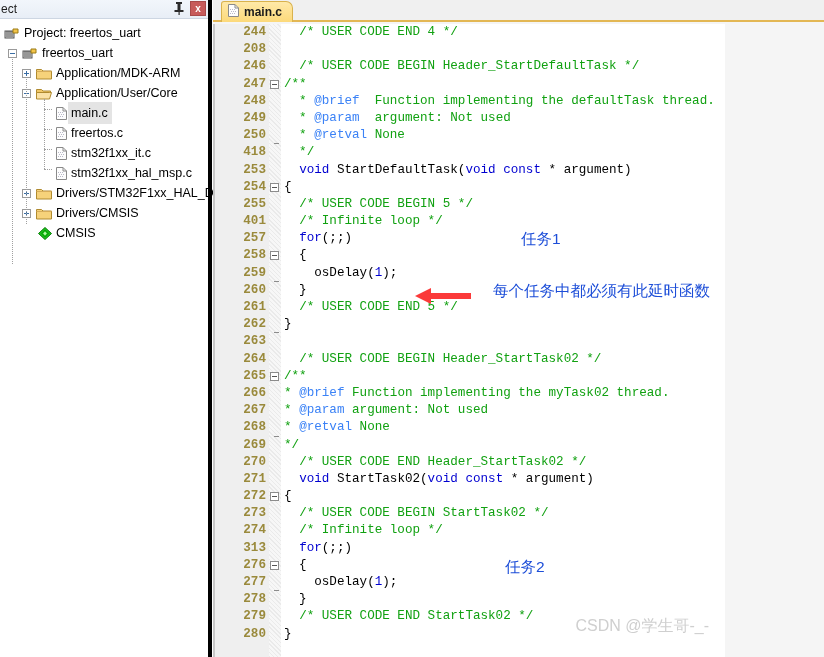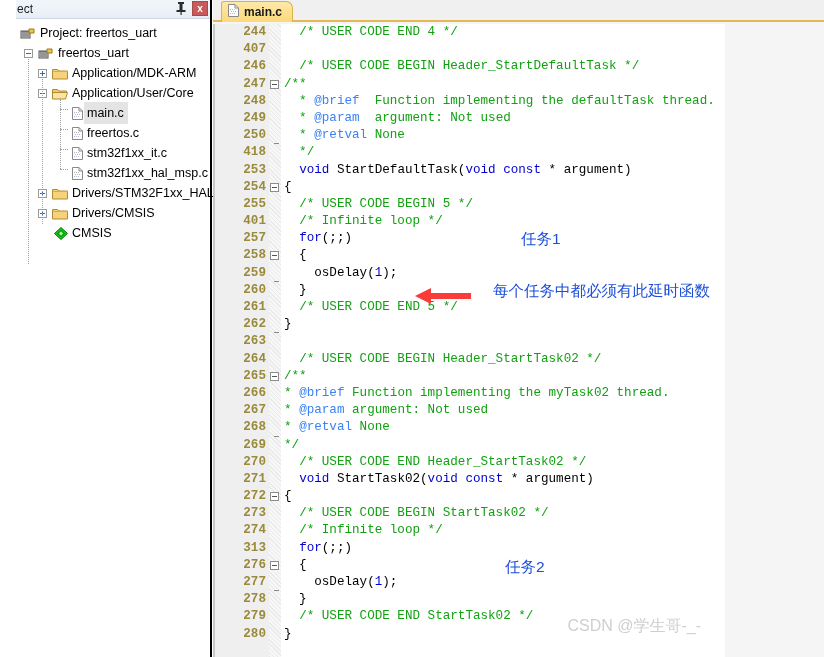--- a/index.html
+++ b/index.html
@@ -18,8 +18,7 @@
     position: absolute; left: 0; top: 0;
     width: 212px; height: 657px;
     background: #ffffff;
-    border-right: 2px solid #000000;
-    padding-left: 16px;
+    border-right: 4px solid #000000;
   }
   #project-titlebar {
     position: relative;

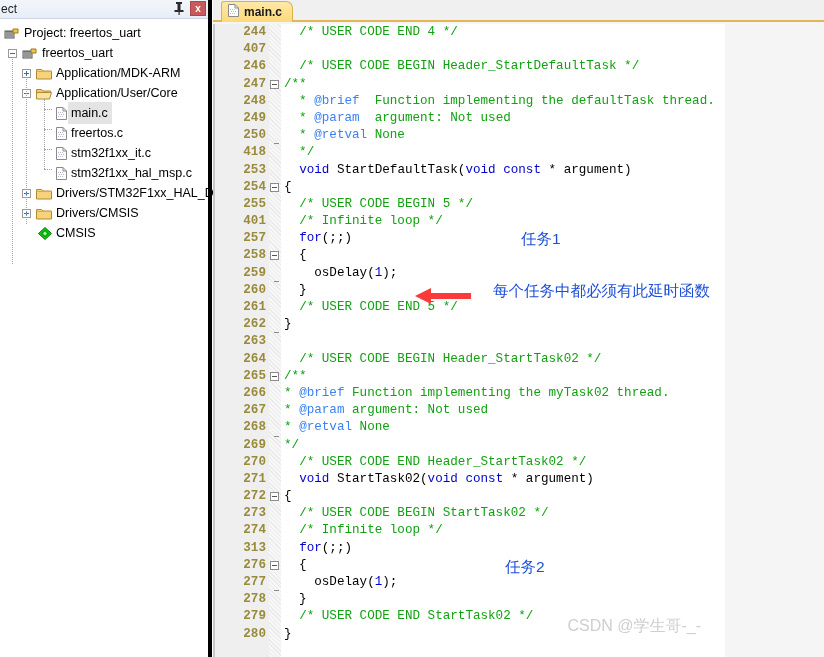--- a/index.html
+++ b/index.html
@@ -395,7 +395,7 @@
       <div id="fold-bg"></div>
       <div id="codelines">
           <div class="cline"><span class="lnum">244</span><span class="fold"></span><span class="ctext"><span class="pl">  </span><span class="cm">/* USER CODE END 4 */</span></span></div>
-          <div class="cline"><span class="lnum">407</span><span class="fold"></span><span class="ctext"></span></div>
+          <div class="cline"><span class="lnum">208</span><span class="fold"></span><span class="ctext"></span></div>
           <div class="cline"><span class="lnum">246</span><span class="fold"></span><span class="ctext"><span class="pl">  </span><span class="cm">/* USER CODE BEGIN Header_StartDefaultTask */</span></span></div>
           <div class="cline"><span class="lnum">247</span><span class="fold"><span class="box"></span><span class="vline" style="top: 13px;"></span></span><span class="ctext"><span class="dg">/**</span></span></div>
           <div class="cline"><span class="lnum">248</span><span class="fold"><span class="vline"></span></span><span class="ctext"><span class="dg">  * </span><span class="dk">@brief</span><span class="dg">  Function implementing the defaultTask thread.</span></span></div>

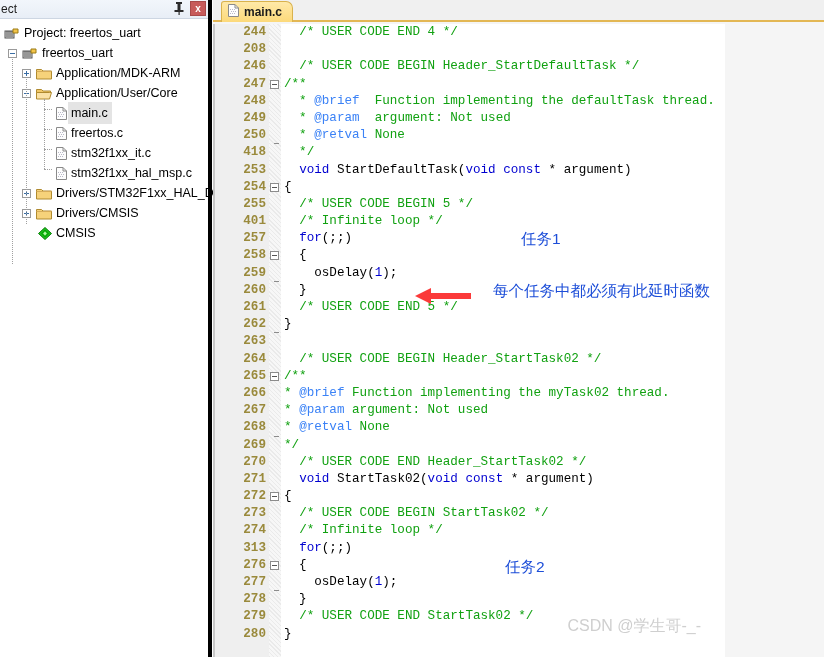--- a/index.html
+++ b/index.html
@@ -172,7 +172,7 @@
   #arrow { position: absolute; left: 200px; top: 263px; }
 
   #watermark {
-    position: absolute; right: 24px; bottom: 20px;
+    position: absolute; right: 16px; bottom: 20px;
     font-size: 16px; color: #cfcfcf;
     font-family: "Liberation Sans", sans-serif;
     white-space: nowrap; pointer-events: none;

